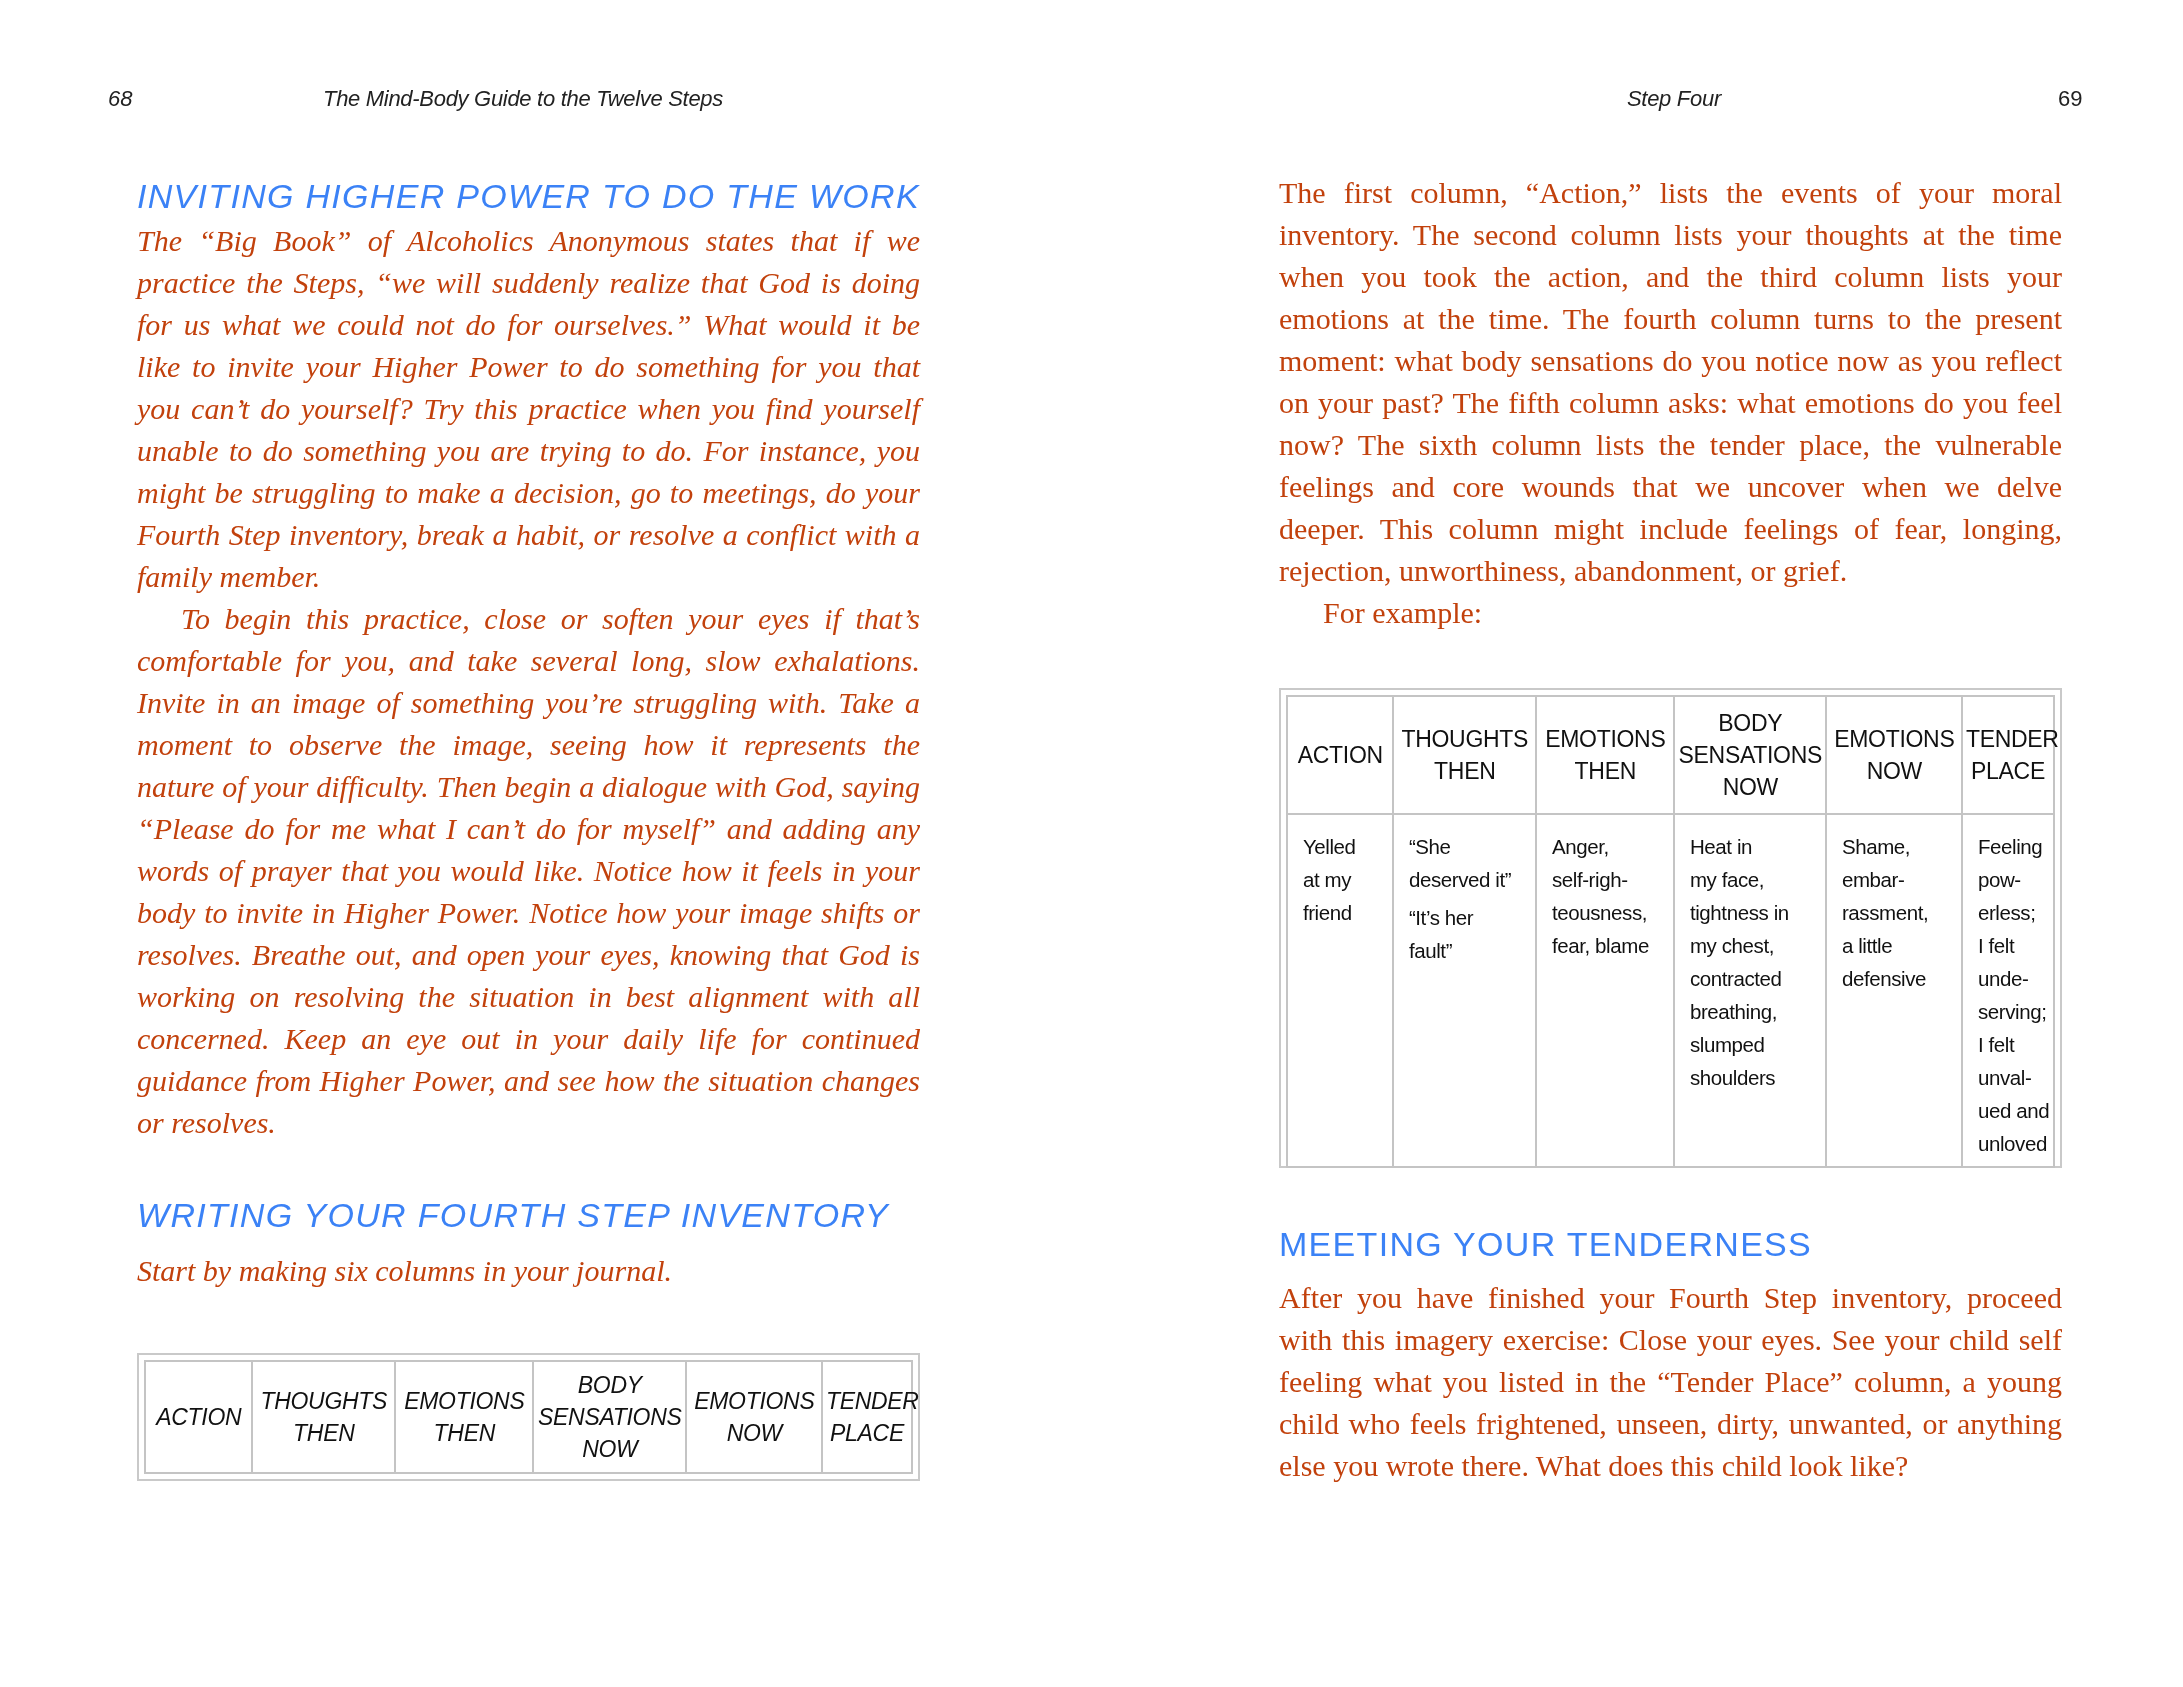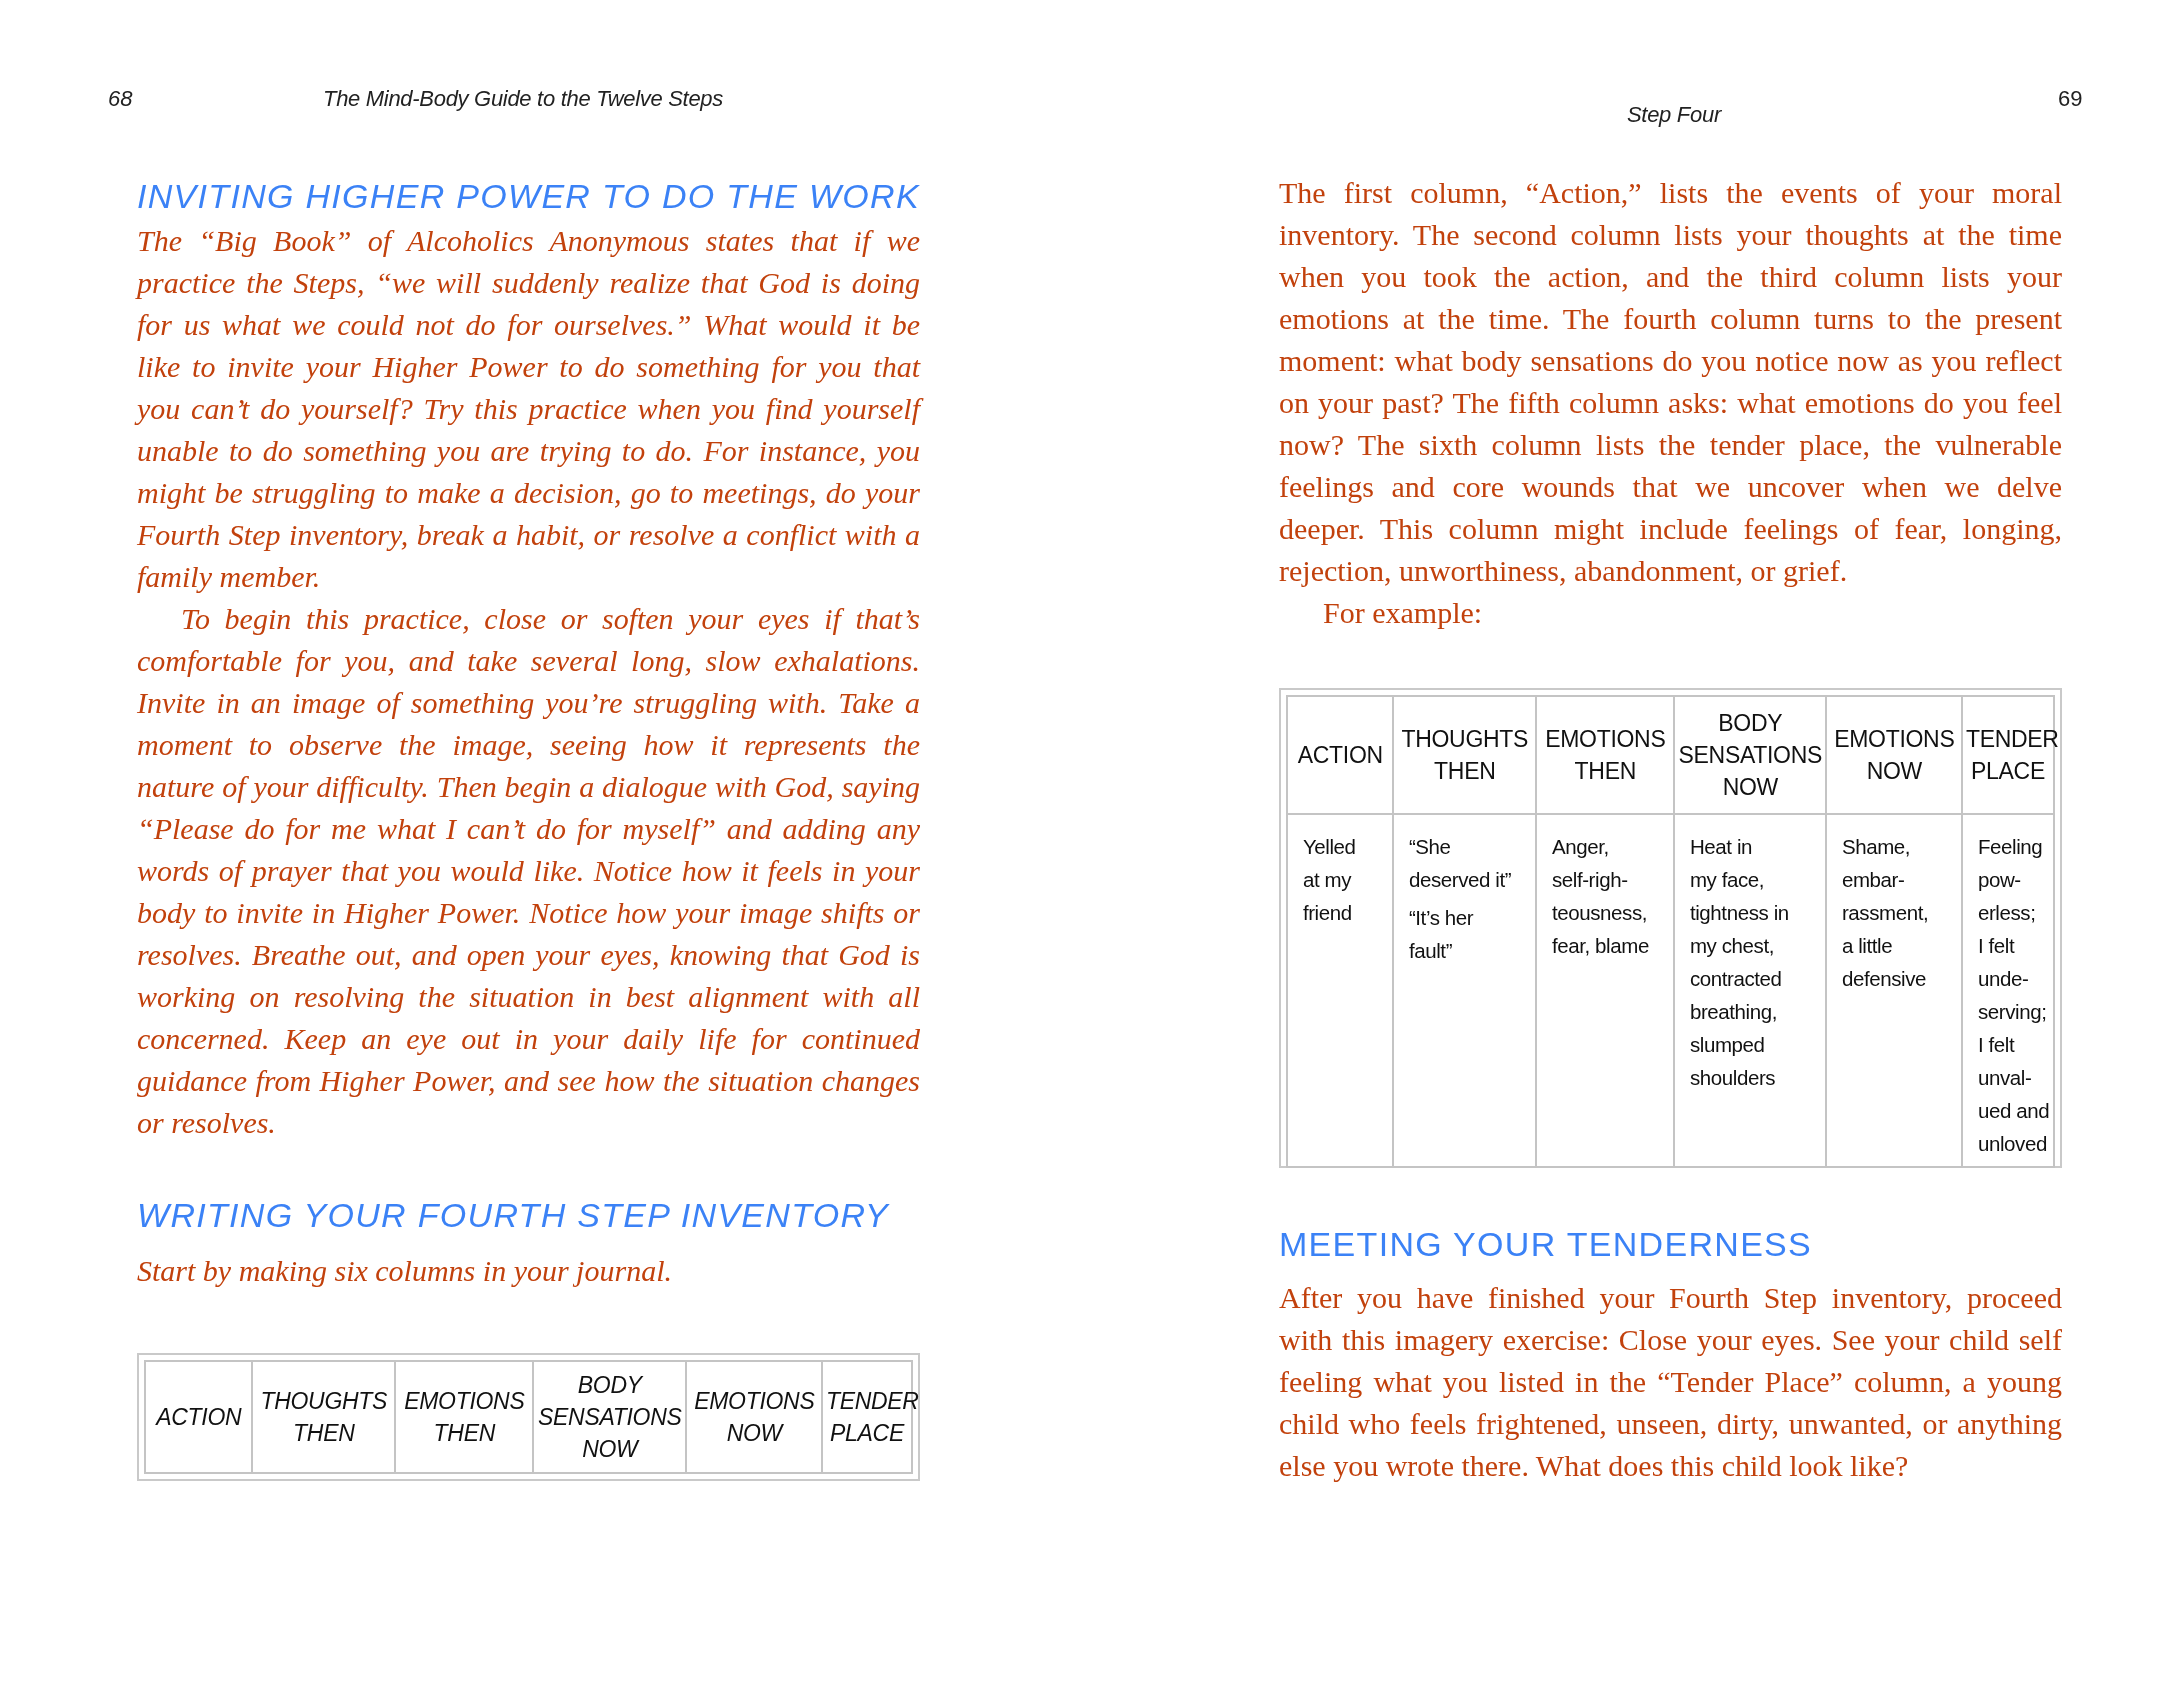--- a/index.html
+++ b/index.html
@@ -10,7 +10,7 @@
 
   .running-head { position: absolute; top: 86px; font-family: "Liberation Sans", sans-serif; font-size: 22px; color: #222; letter-spacing: -0.3px; }
   .folio { position: absolute; top: 86px; font-family: "Liberation Sans", sans-serif; font-size: 22px; color: #222; }
-  .italic { font-style: italic; margin-top: 16px; }
+  .italic { font-style: italic; }
 
   .heading { position: absolute; font-family: "Liberation Sans", sans-serif; font-weight: normal; font-size: 34px; letter-spacing: 1.3px; color: #3b82f6; margin: 0; white-space: nowrap; transform-origin: left top; }
 

